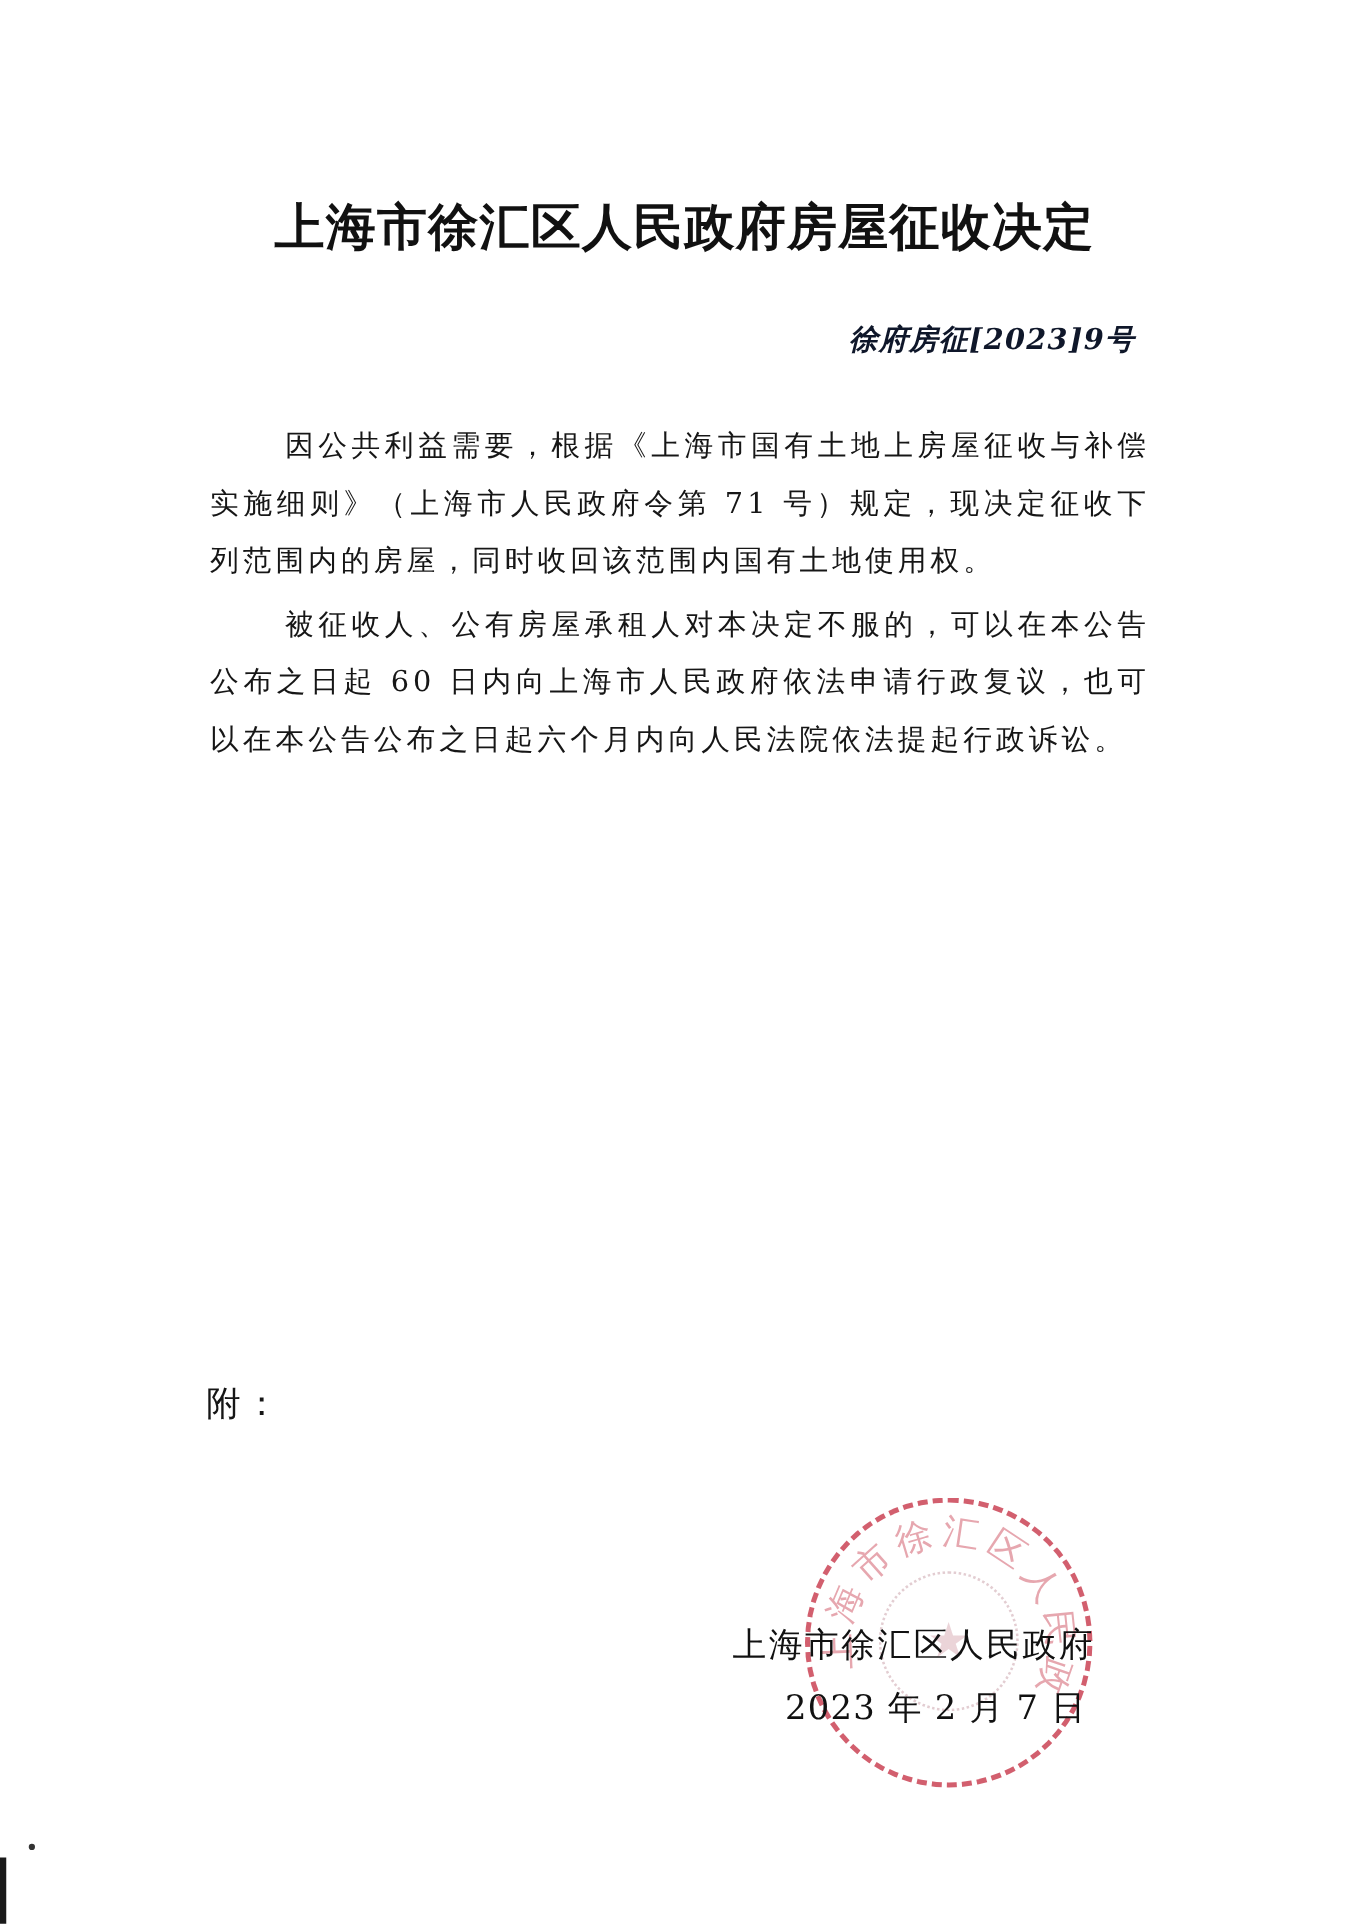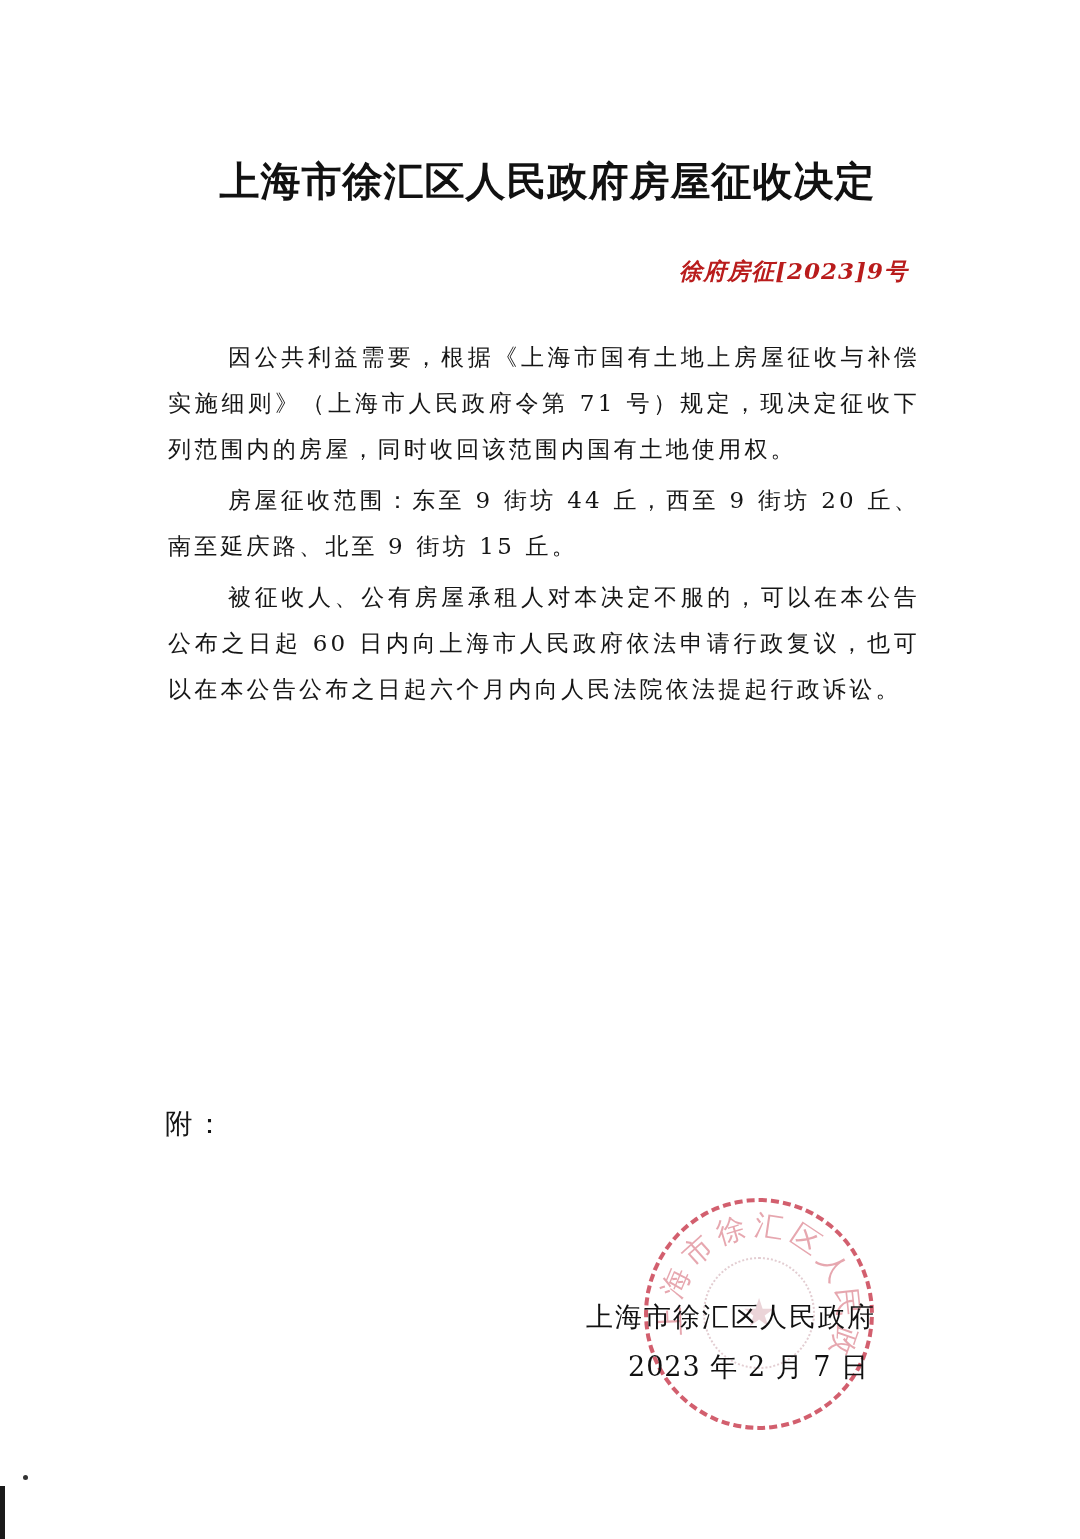--- a/index.html
+++ b/index.html
@@ -45,7 +45,7 @@
       font-weight: bold;
       font-size: 23px;
       letter-spacing: 1px;
-      color: #b91c1c;
+      color: #0f172a;
     }
     .body-text {
       position: absolute;

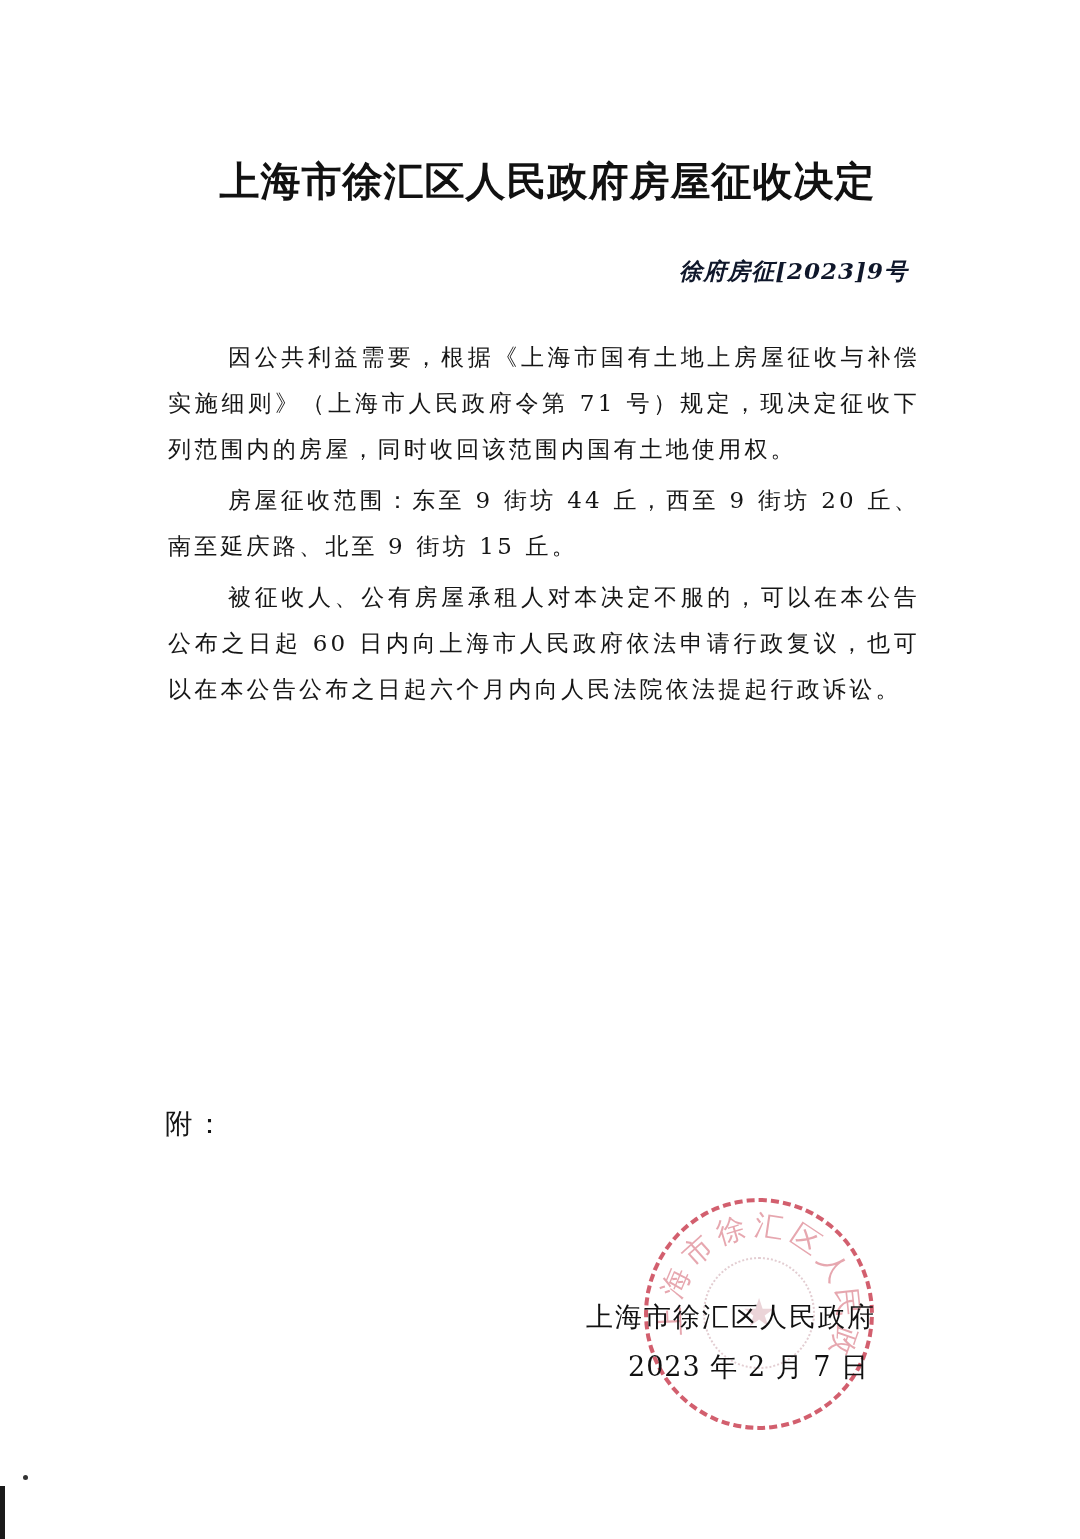--- a/index.html
+++ b/index.html
@@ -165,7 +165,6 @@
 
   <div class="body-text">
     <p>因公共利益需要，根据《上海市国有土地上房屋征收与补偿实施细则》（上海市人民政府令第 71 号）规定，现决定征收下列范围内的房屋，同时收回该范围内国有土地使用权。</p>
-    <p>房屋征收范围：东至 9 街坊 44 丘，西至 9 街坊 20 丘、南至延庆路、北至 9 街坊 15 丘。</p>
     <p class="gap-after">被征收人、公有房屋承租人对本决定不服的，可以在本公告公布之日起 60 日内向上海市人民政府依法申请行政复议，也可以在本公告公布之日起六个月内向人民法院依法提起行政诉讼。</p>
   </div>
 

